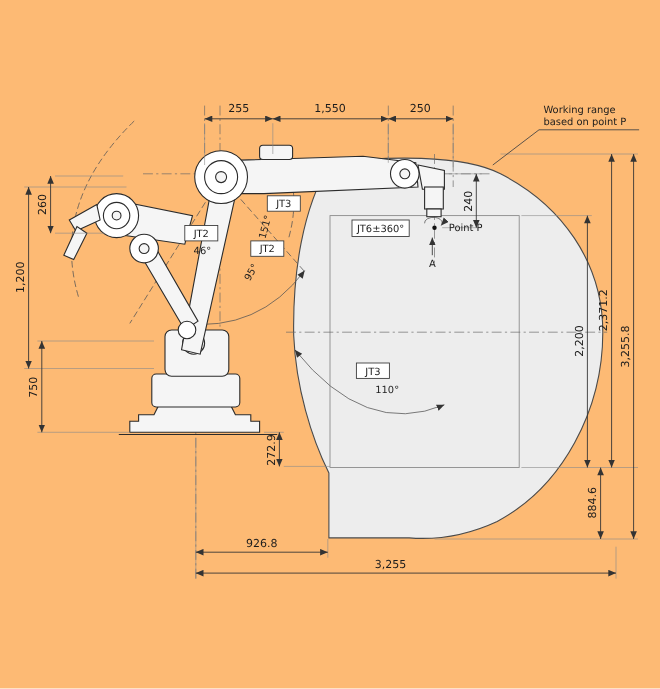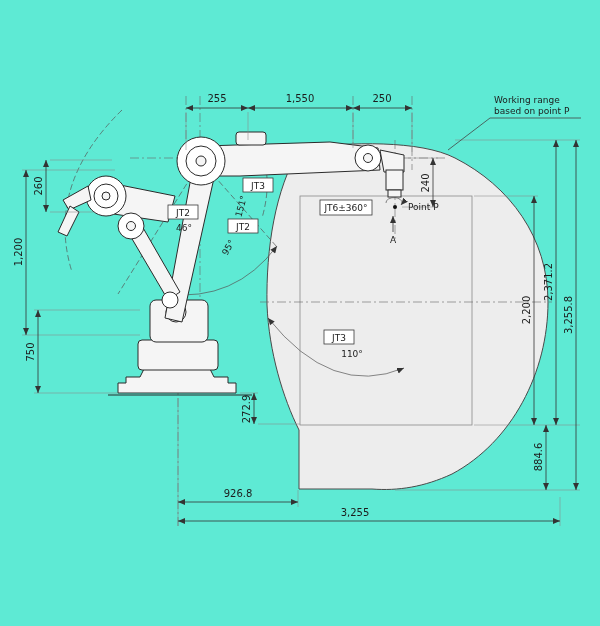--- a/index.html
+++ b/index.html
@@ -3,7 +3,7 @@
 <meta charset="utf-8">
 <style>
   html,body{margin:0;padding:0;background:#fff;}
-  .stage{position:relative;width:600px;height:626px;background:#5eead4;overflow:hidden;}
+  .stage{position:relative;width:600px;height:626px;background:#fdba74;overflow:hidden;}
   svg{display:block;}
   .t{font-family:"DejaVu Sans",sans-serif;font-size:10px;fill:#1c1c1c;}
   .ts{font-family:"DejaVu Sans",sans-serif;font-size:9px;fill:#1c1c1c;}

